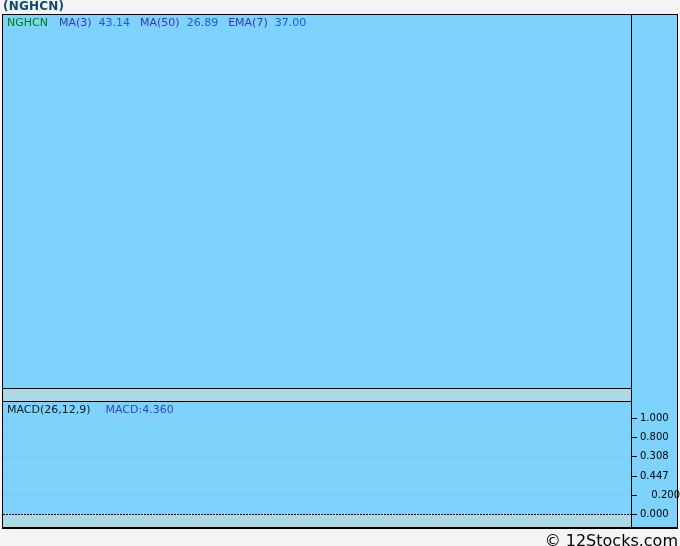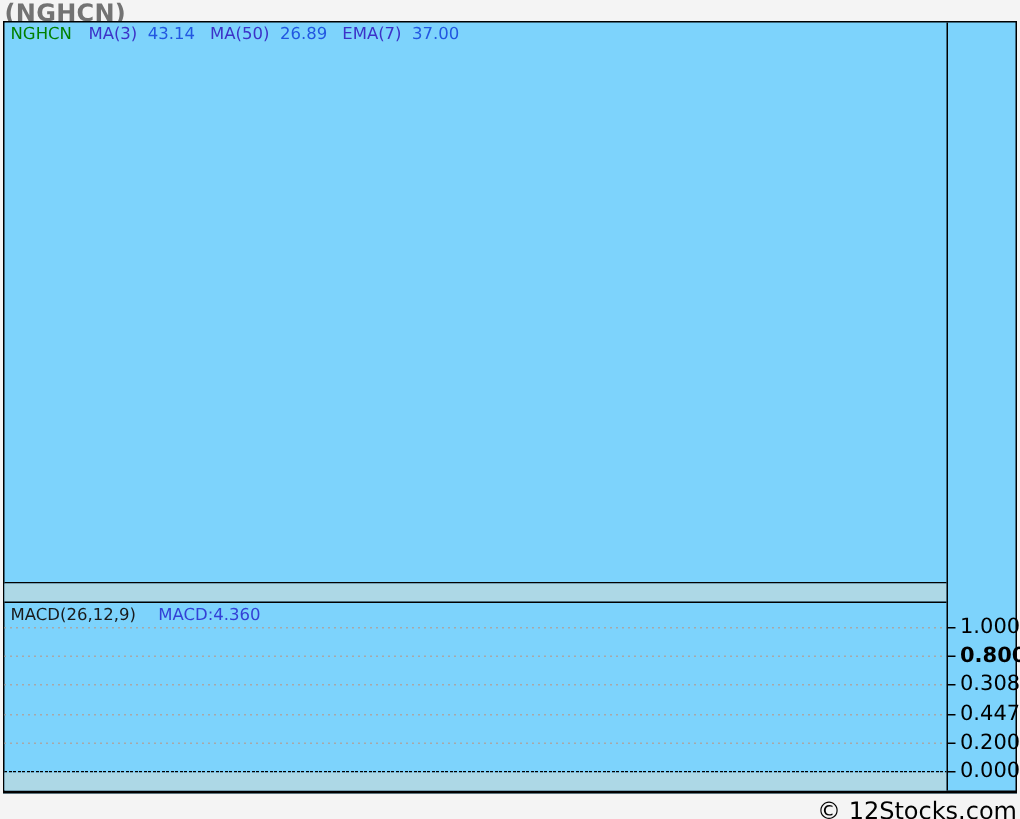--- a/index.html
+++ b/index.html
@@ -12,7 +12,7 @@
   }
   .chart-title {
     position:absolute; left:3px; top:-1px;
-    font-size:16px; font-weight:bold; color:#737373;
+    font-size:12px; font-weight:bold; color:#0c4a6e;
     letter-spacing:0.2px;
   }
   .chart-container {

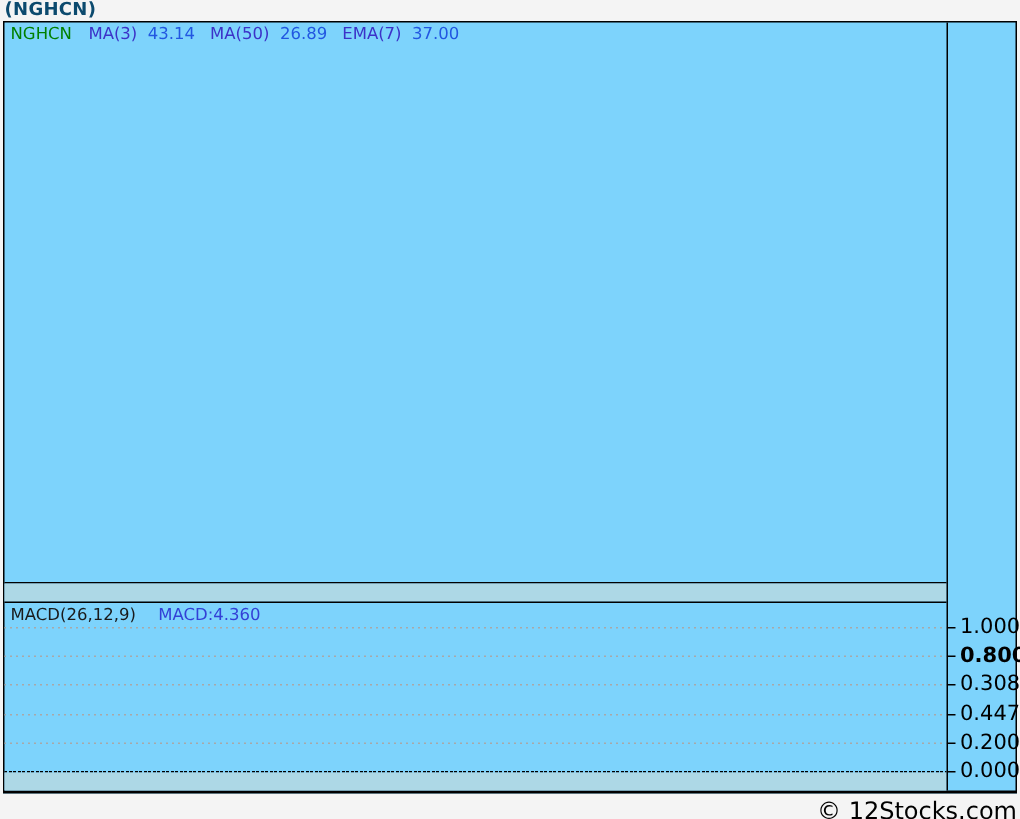--- a/index.html
+++ b/index.html
@@ -39,7 +39,7 @@
   .tick { left:629px; width:5px; height:1px; background:#000; }
   .tick-label {
     left:637px; width:40px; height:14px;
-    font-size:14px; color:#000; line-height:14px;
+    font-size:10px; color:#000; line-height:14px;
     white-space:nowrap;
   }
   .legend-row {

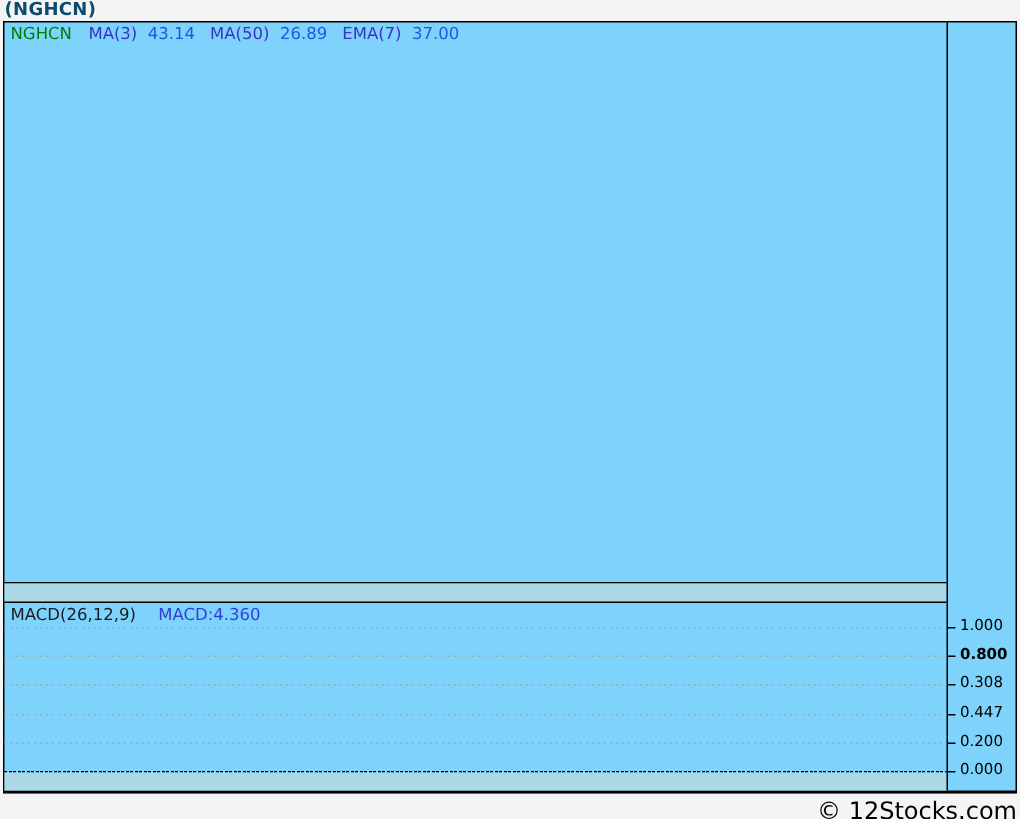--- a/index.html
+++ b/index.html
@@ -103,7 +103,7 @@
   <div class="abs tick" style="top:499px;"></div>
 
   <div class="abs tick-label" style="top:396px;">1.000</div>
-  <div class="abs tick-label" style="top:415px;font-weight:bold;">0.800</div>
+  <div class="abs tick-label" style="top:415px;">0.800</div>
   <div class="abs tick-label" style="top:434px;">0.308</div>
   <div class="abs tick-label" style="top:454px;">0.447</div>
   <div class="abs tick-label" style="top:473px;">0.200</div>

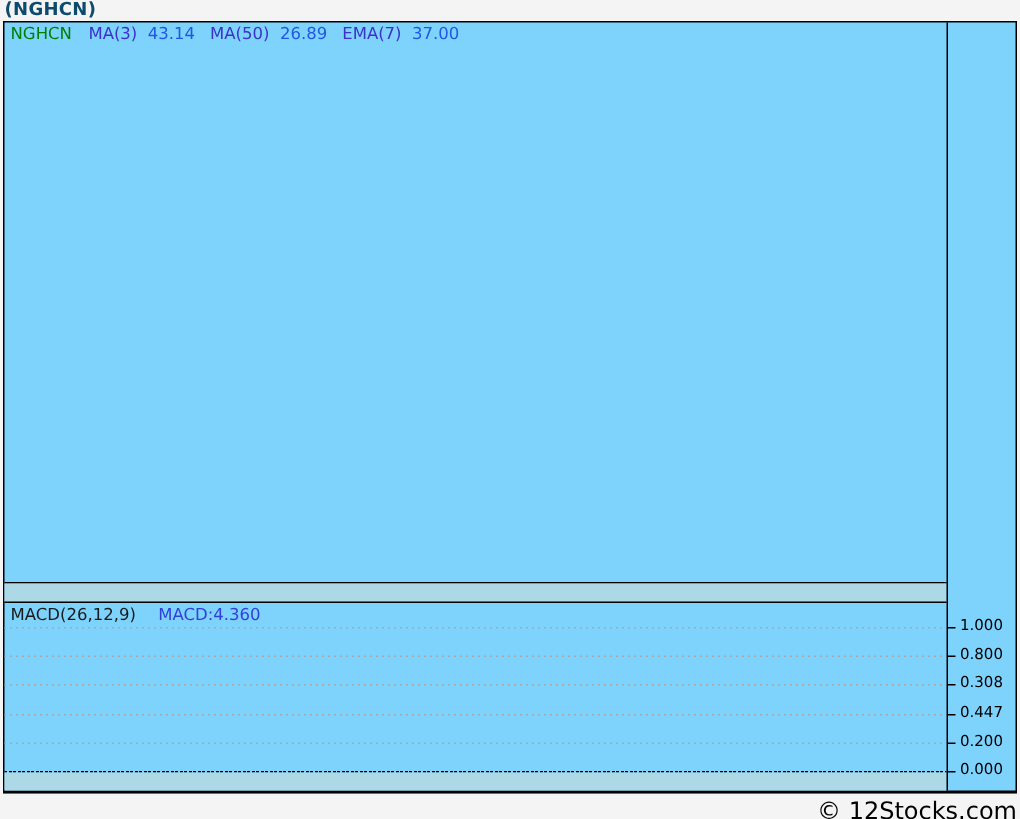--- a/index.html
+++ b/index.html
@@ -106,7 +106,7 @@
   <div class="abs tick-label" style="top:415px;">0.800</div>
   <div class="abs tick-label" style="top:434px;">0.308</div>
   <div class="abs tick-label" style="top:454px;">0.447</div>
-  <div class="abs tick-label" style="top:473px;">0.200</div>
+  <div class="abs tick-label" style="top:473px;text-align:right;">0.200</div>
   <div class="abs tick-label" style="top:492px;">0.000</div>
 
 </div>

